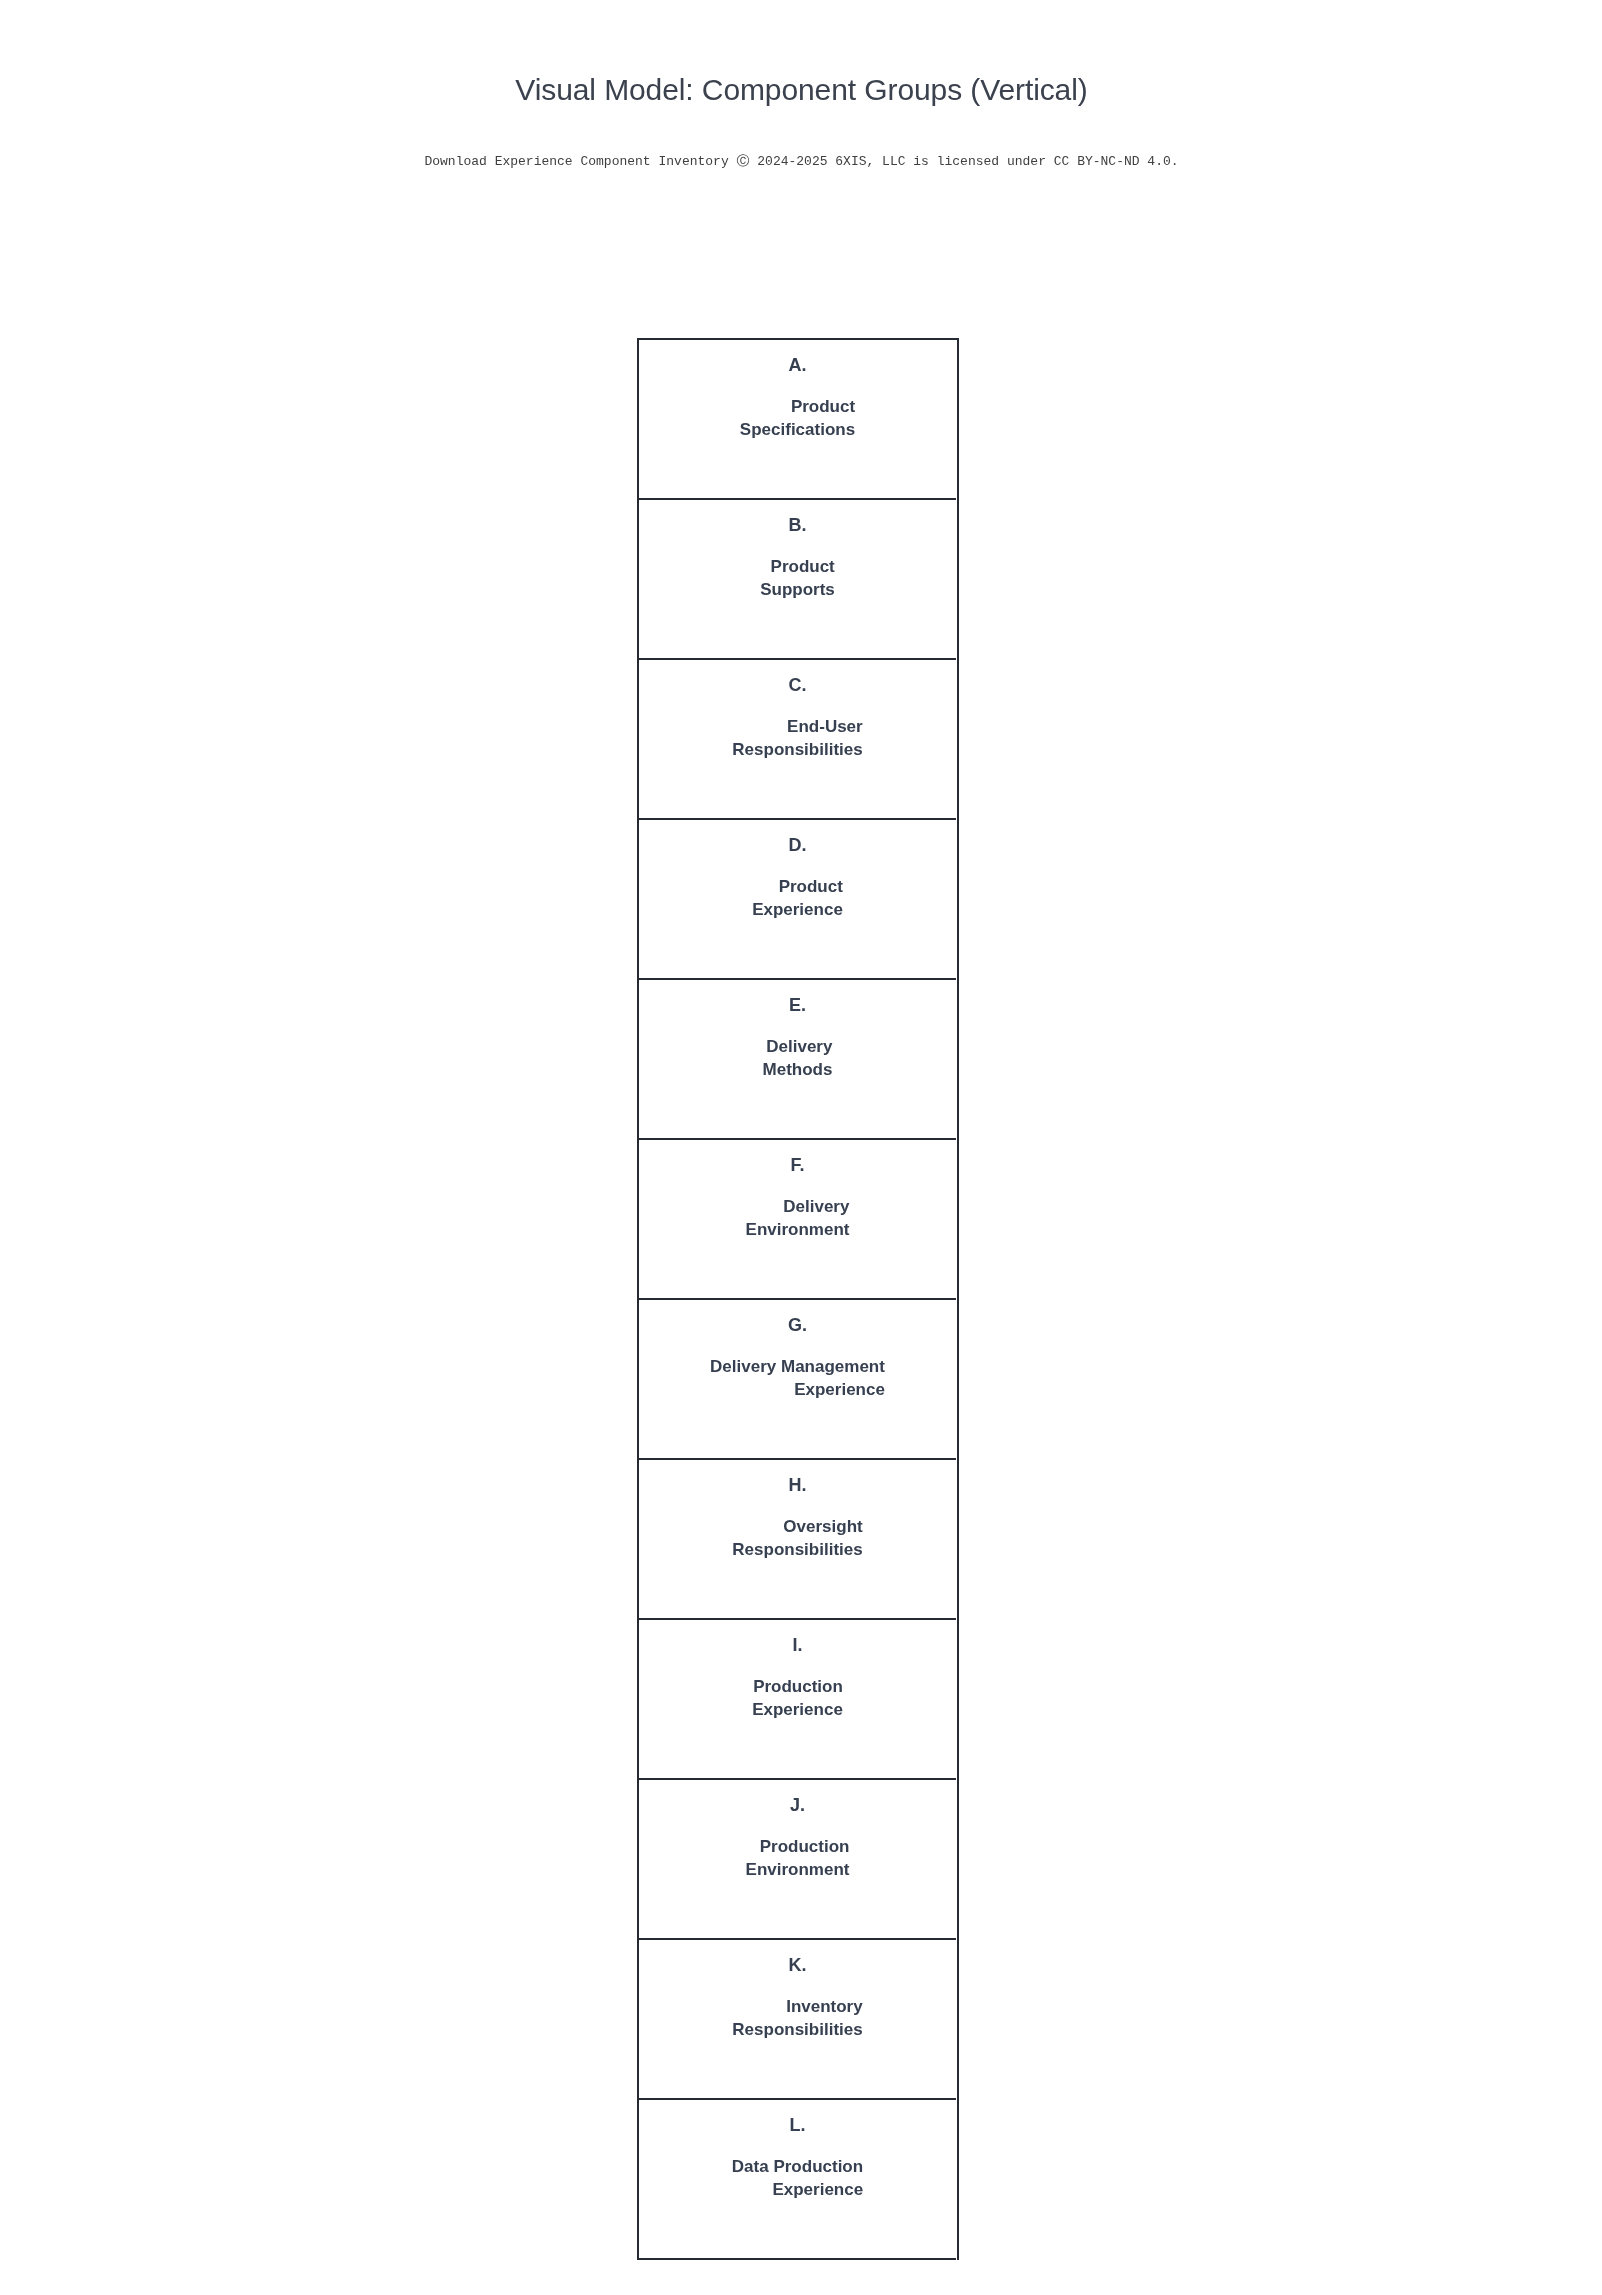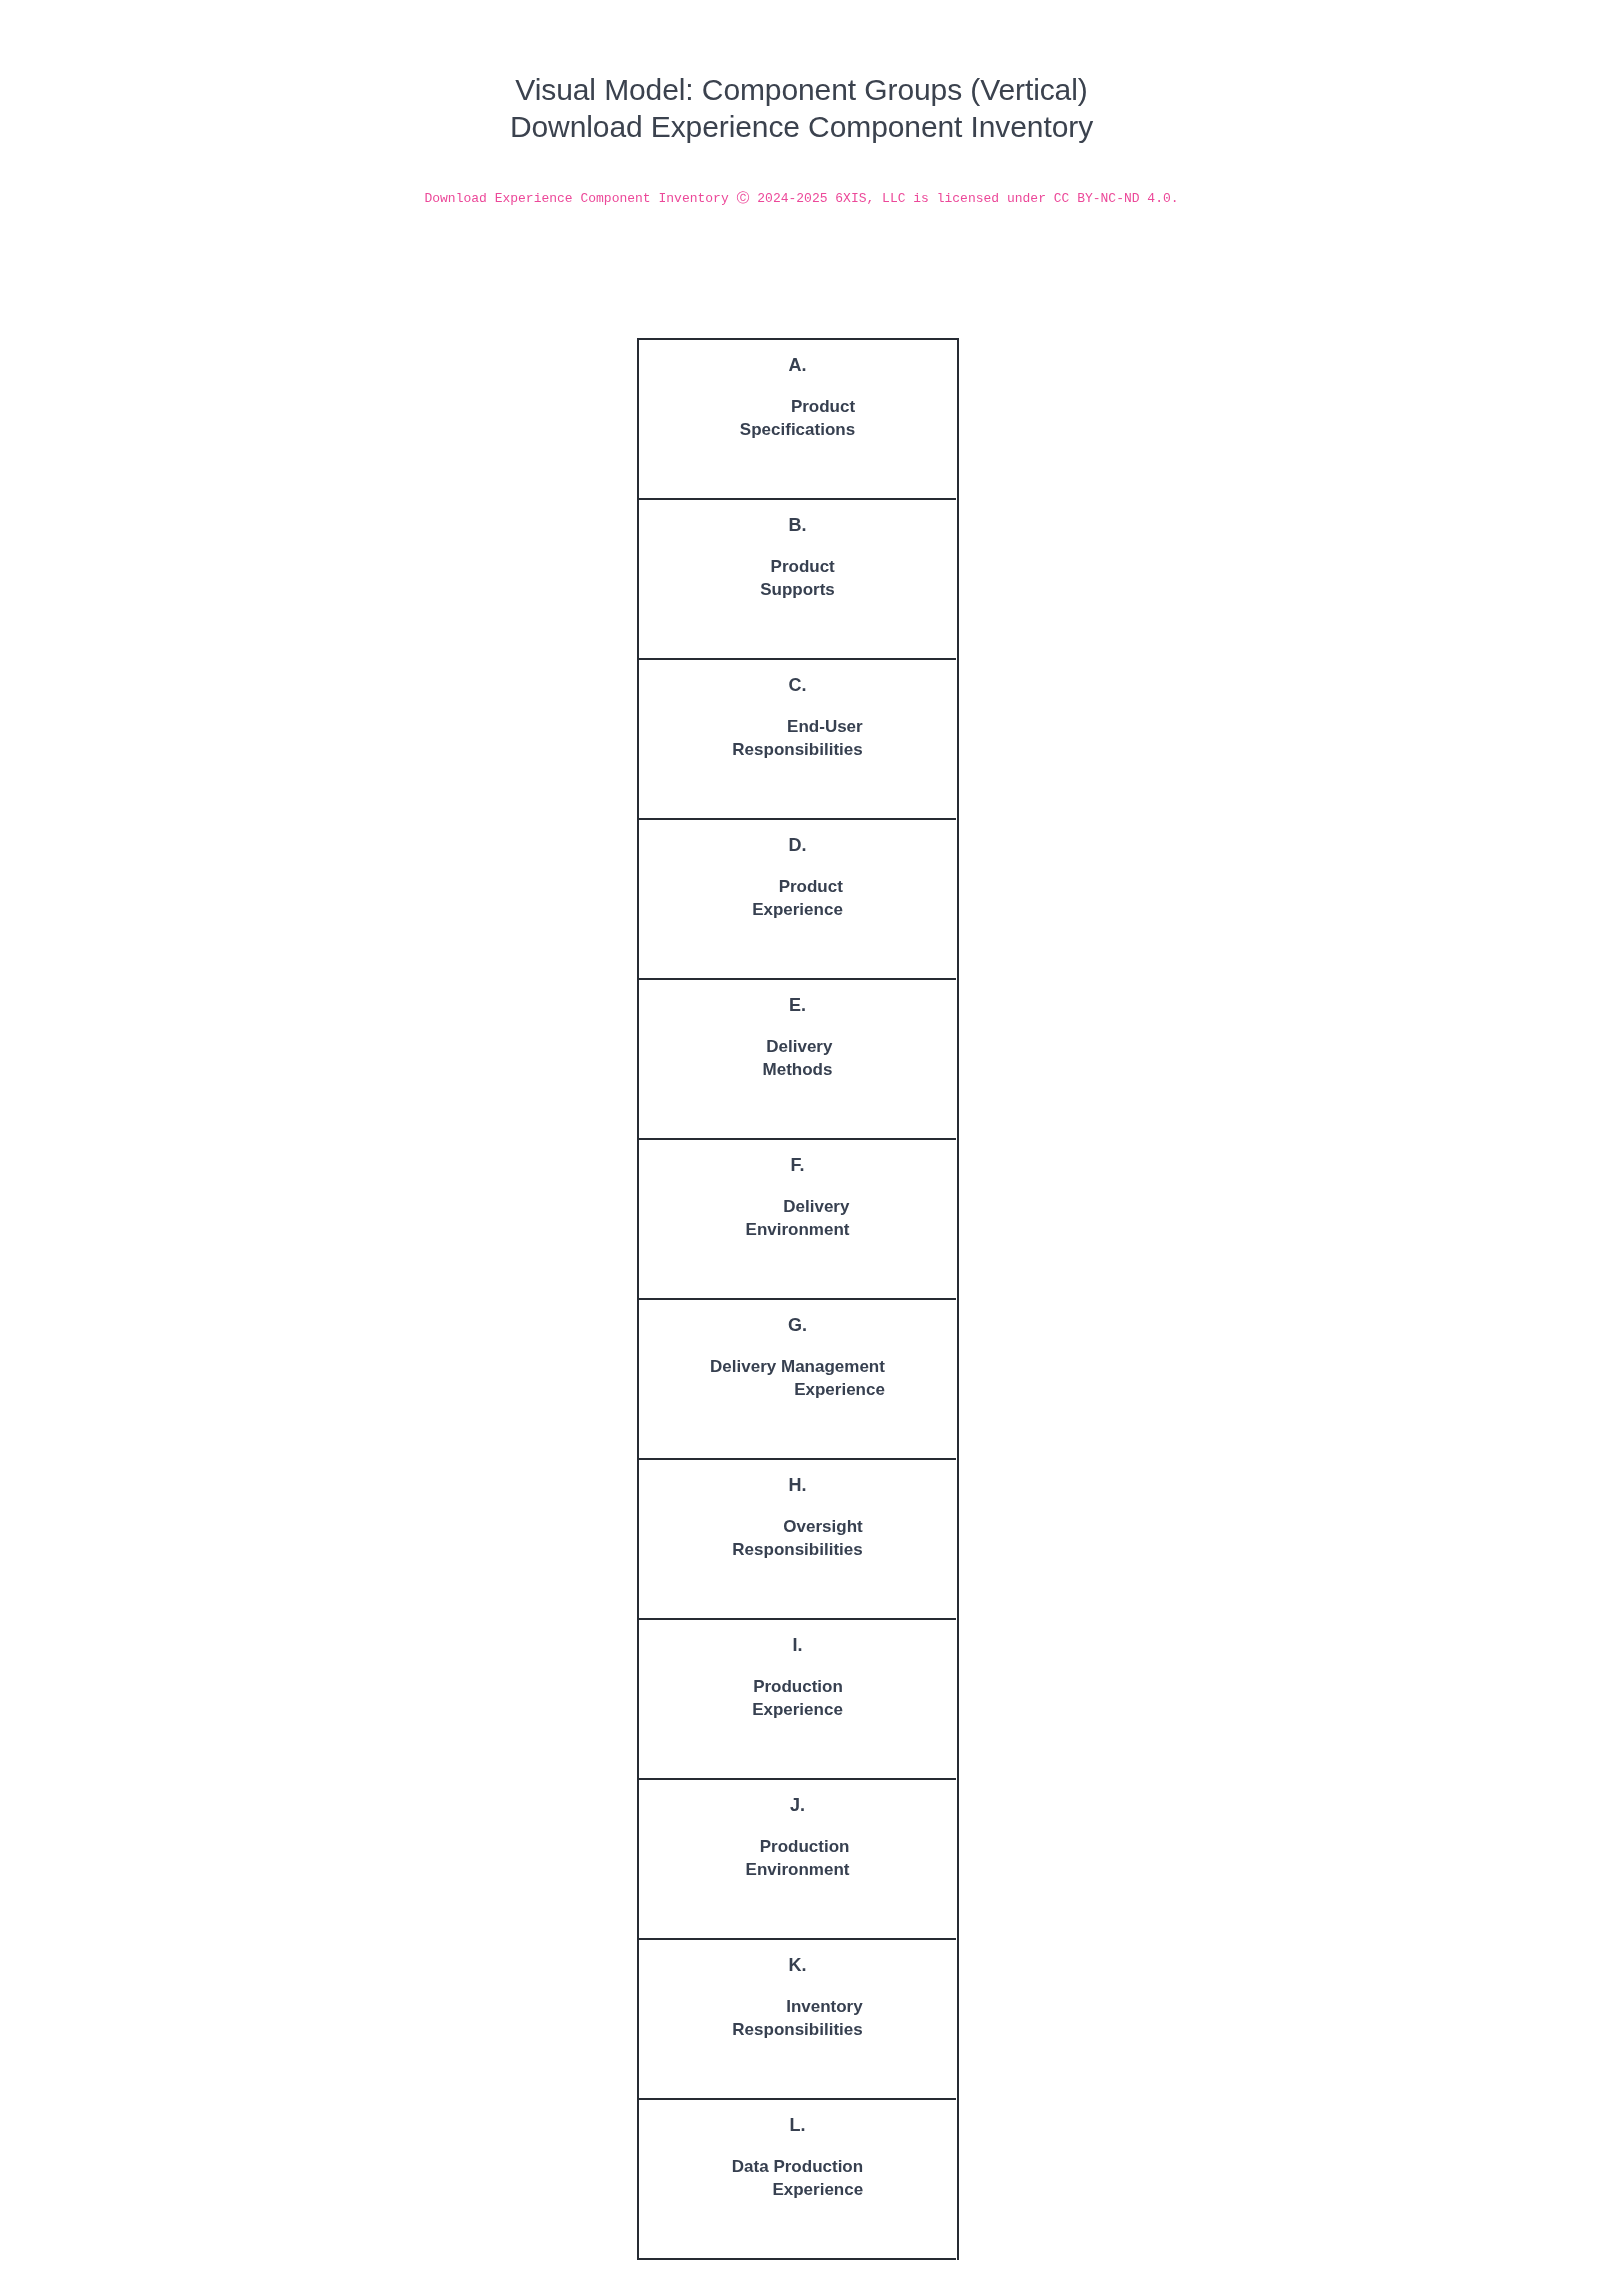--- a/index.html
+++ b/index.html
@@ -109,7 +109,6 @@
 
     <div class="title-block">
       <span class="title-line">Visual Model: Component Groups (Vertical)</span>
-      <span class="title-line">Download Experience Component Inventory</span>
     </div>
 
     <div class="license-block">

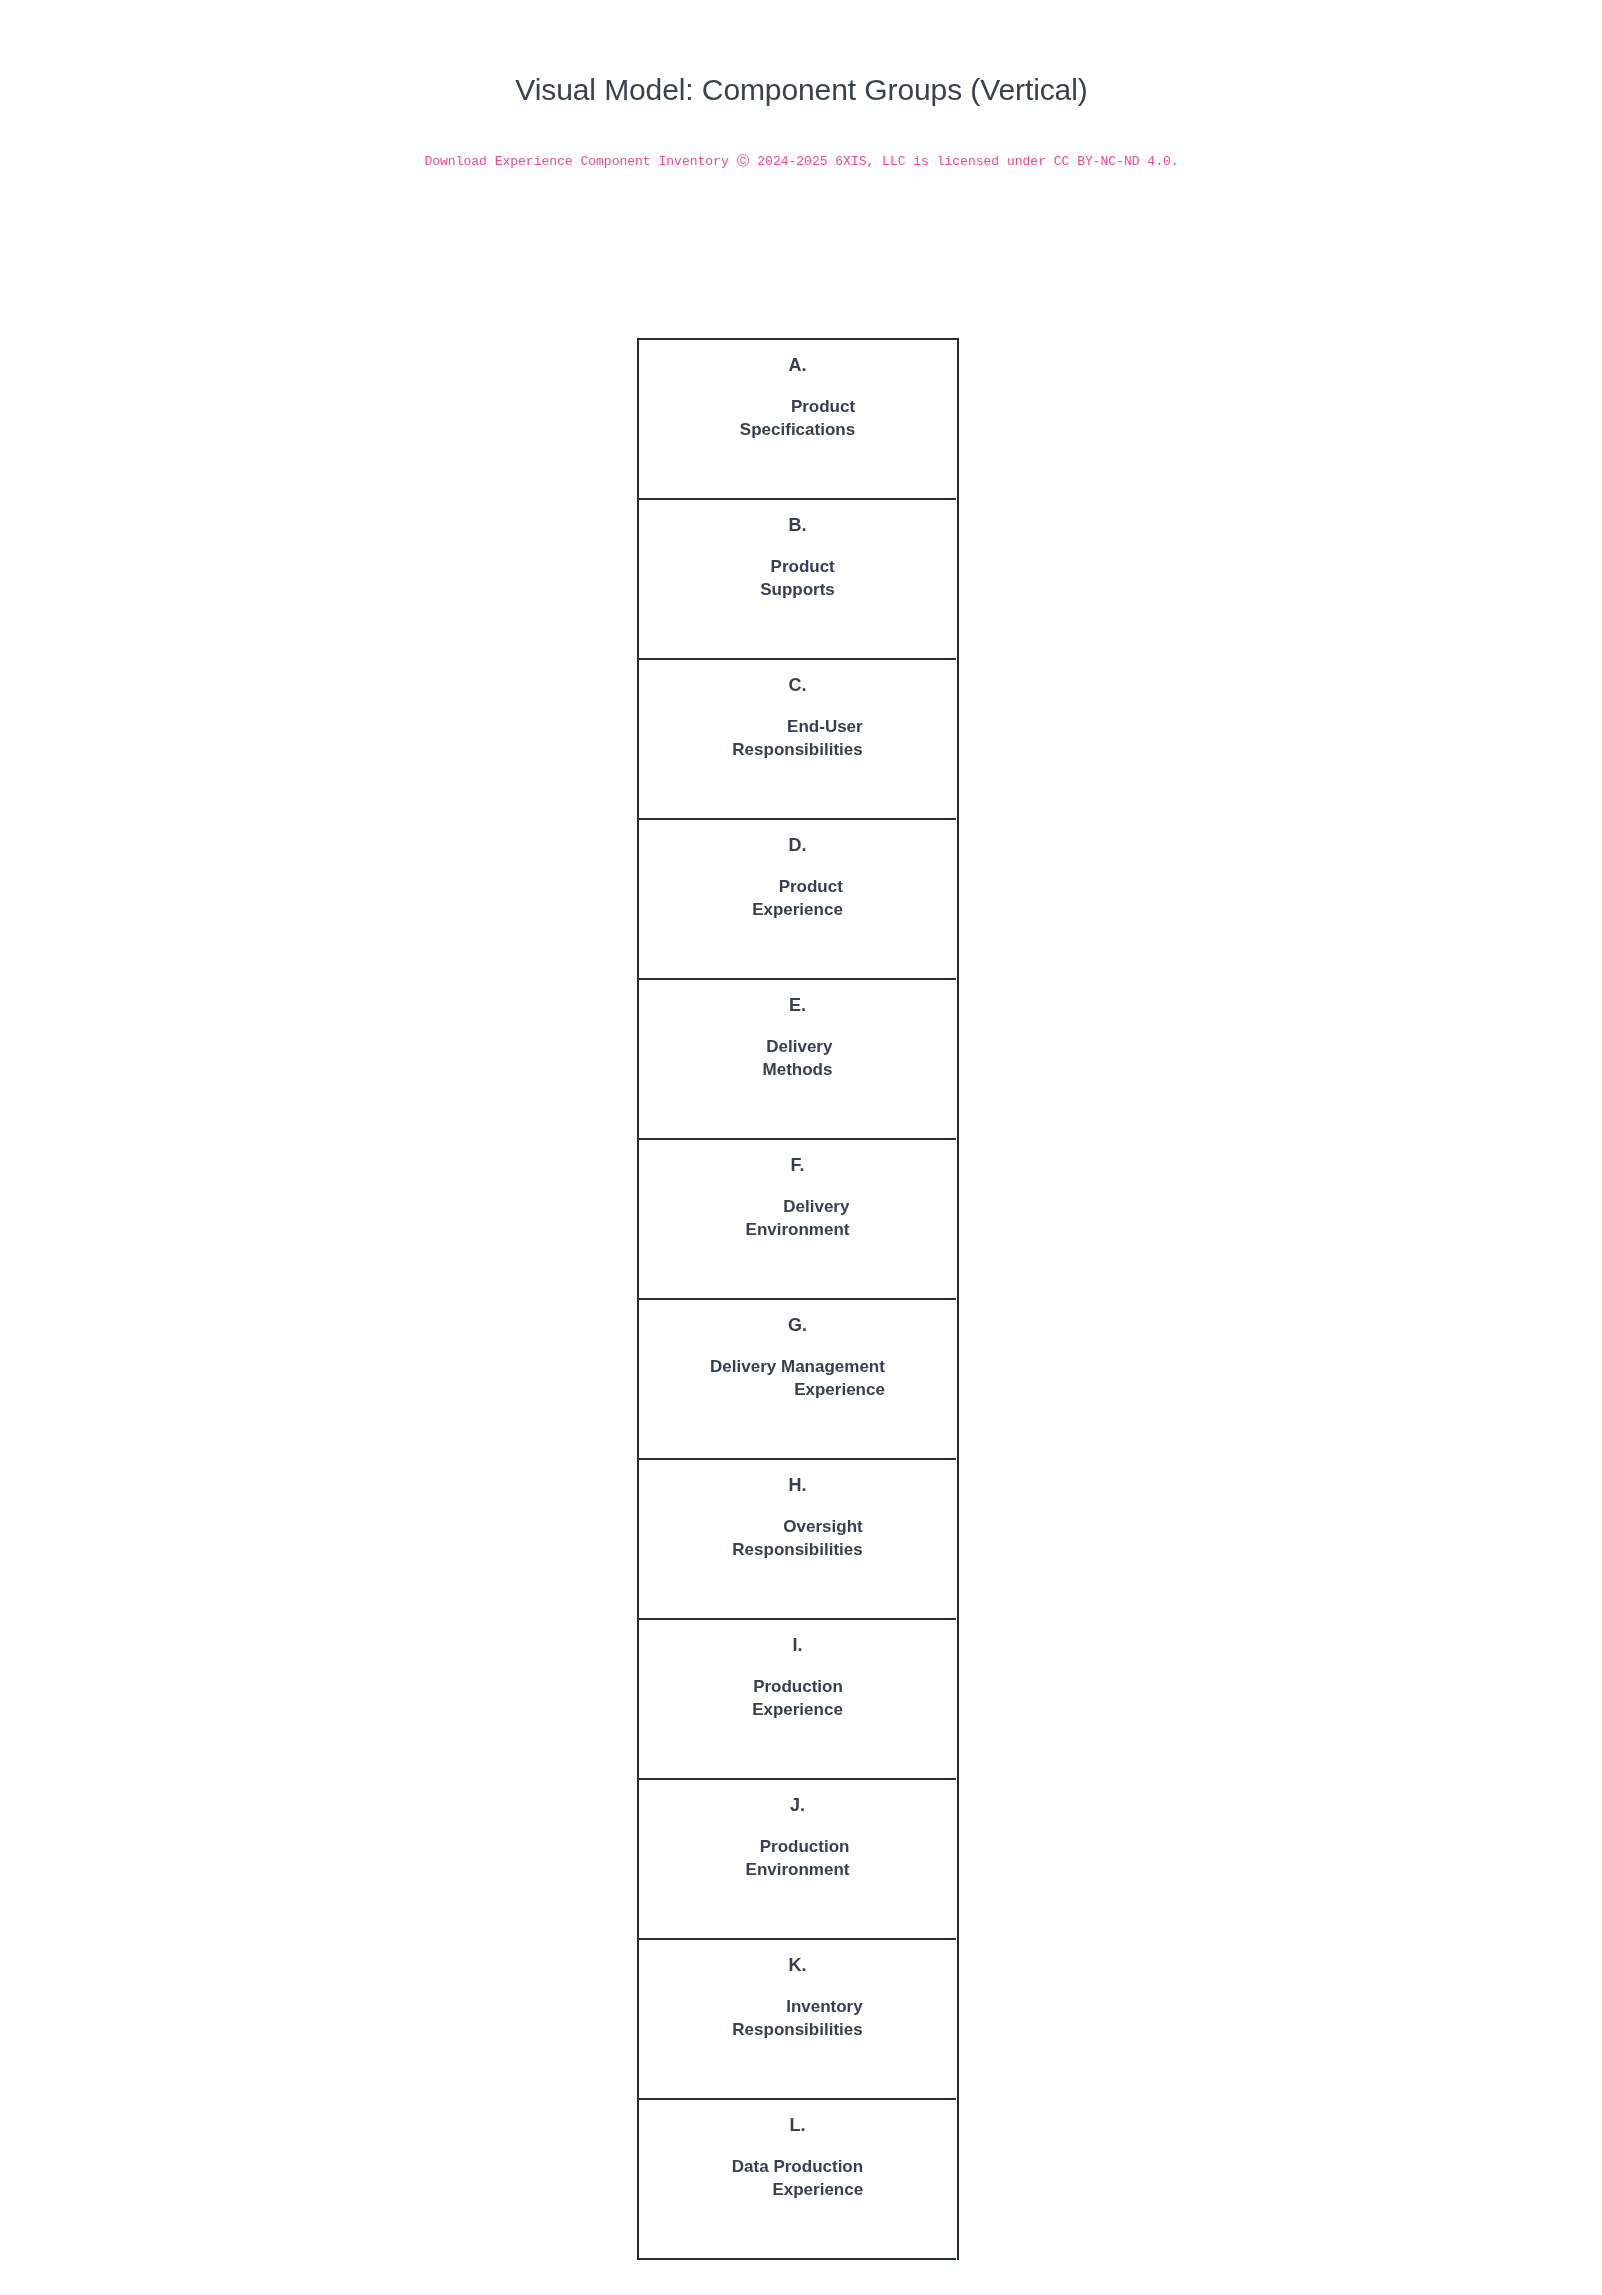--- a/index.html
+++ b/index.html
@@ -50,7 +50,7 @@
     font-family: "Liberation Mono", "DejaVu Sans Mono", monospace;
     font-size: 13px;
     line-height: 1.38;
-    color: #ec4899;
+    color: #404040;
     letter-spacing: 0px;
     white-space: pre;
     margin-top: 44px;

